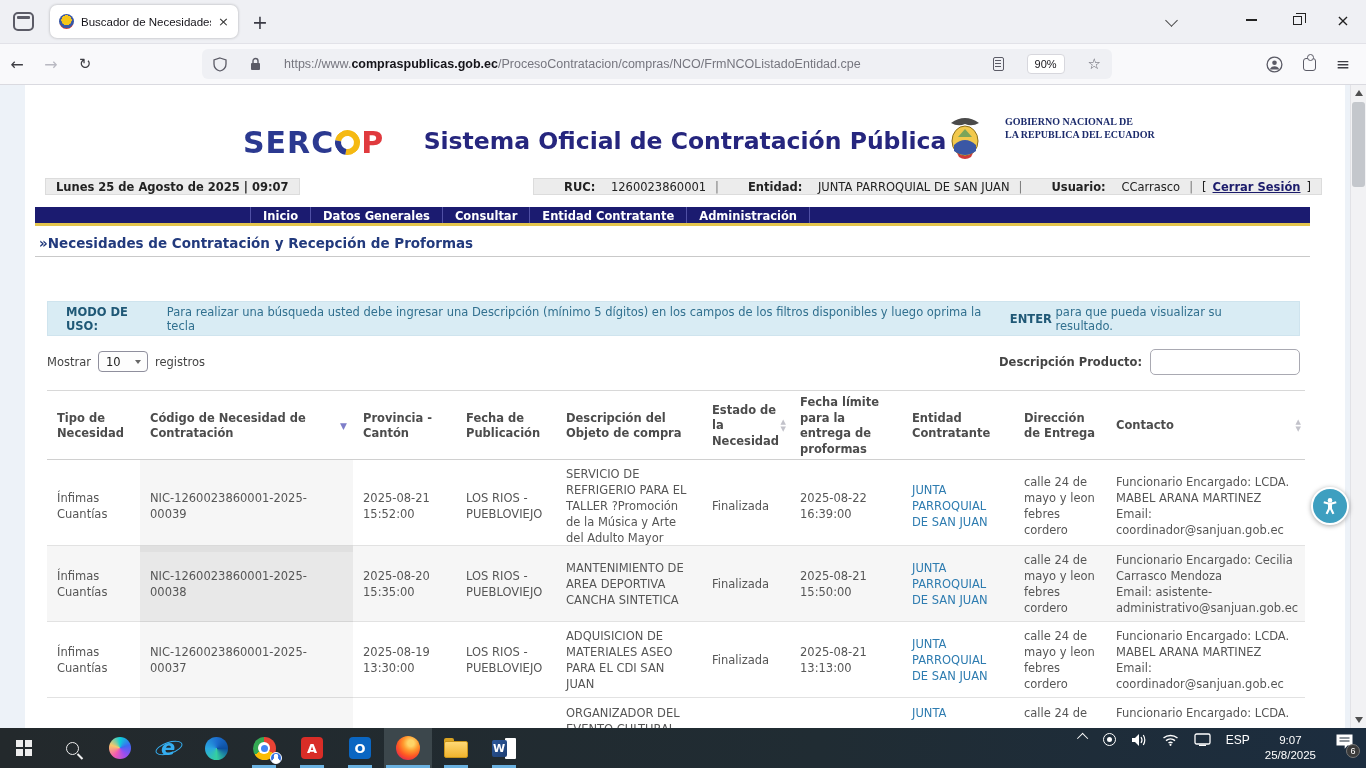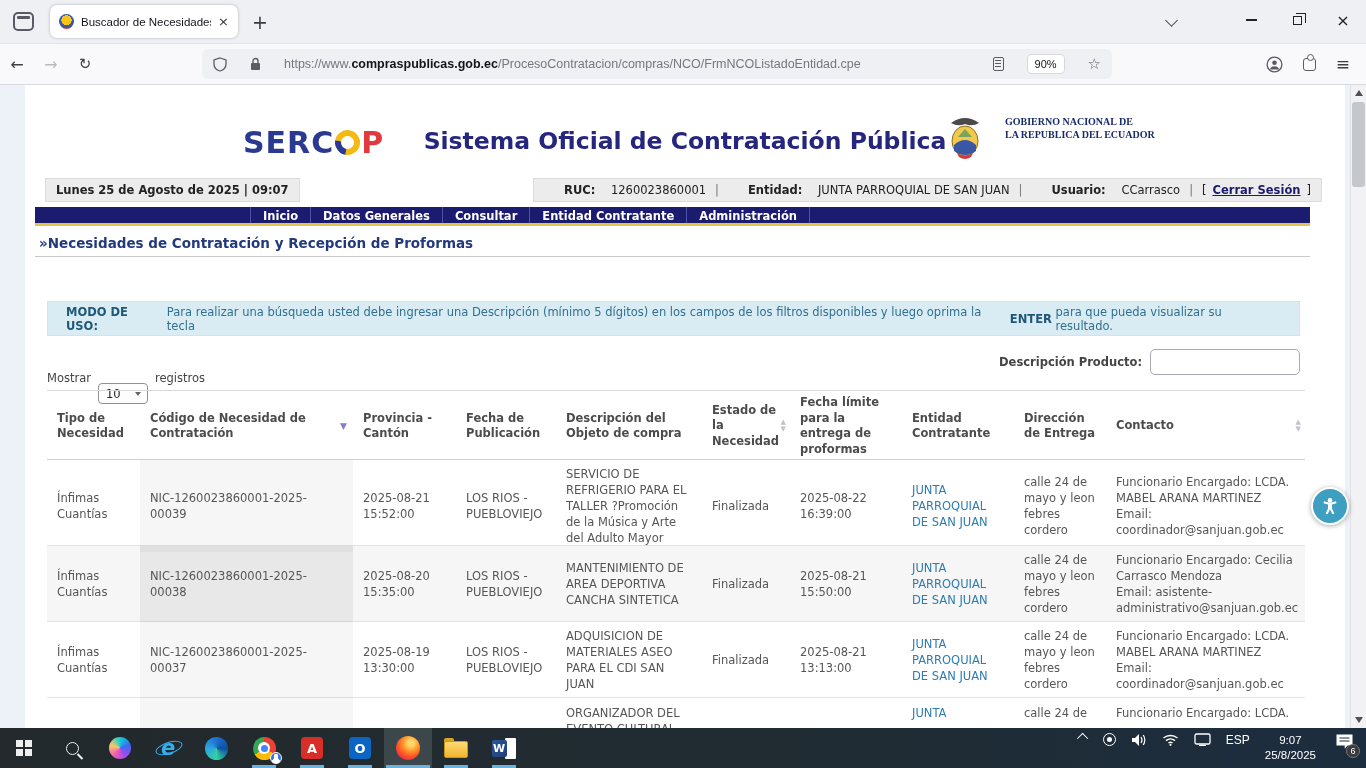--- a/index.html
+++ b/index.html
@@ -59,7 +59,7 @@
   .govblock { position:absolute; left:920px; top:30px; display:flex; align-items:flex-start; gap:20px; }
   .govtext { font-family:"Liberation Serif",serif; font-size:10px; font-weight:700; color:#1b2a6b; line-height:1.3; }
 
-  .chip { position:absolute; top:93px; background:#ececec; border:1px solid #dcdcdc; height:24px;
+  .chip { position:absolute; top:93px; background:#ececec; border:1px solid #dcdcdc; height:17px;
           display:flex; align-items:center; padding:0 10px; font-size:11.5px; color:#222; }
   .chip b { font-weight:700;margin-left:20px; }
   .date-chip { left:20px; font-weight:600; }

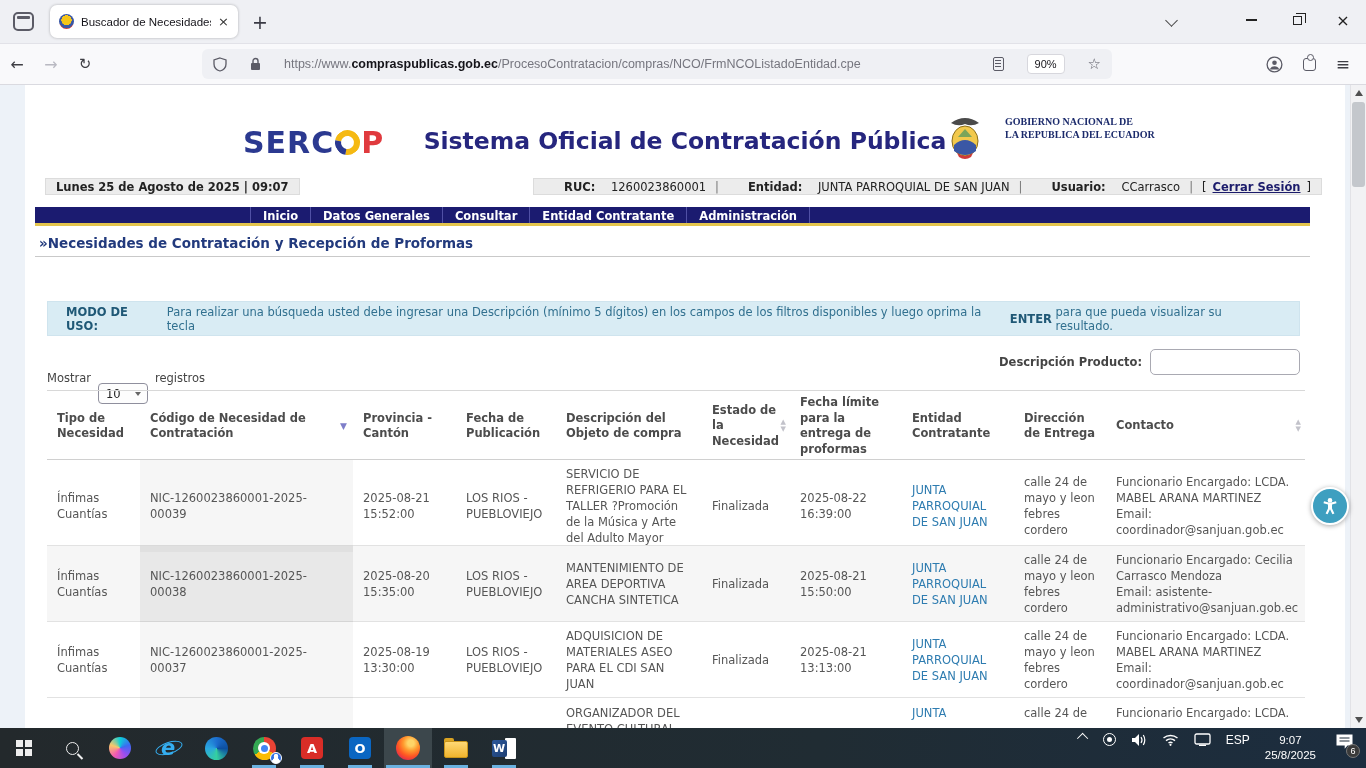--- a/index.html
+++ b/index.html
@@ -84,7 +84,7 @@
 
   .length-row { position:absolute; left:22px; top:266px; display:flex; align-items:center; gap:7px; font-size:11.5px; color:#444; }
   .select { width:50px; height:21px; background:#fdfdfd; border:1px solid #8f8f9d; border-radius:4px;
-            font-size:11.5px; color:#222; display:flex; align-items:center; padding-left:7px; position:relative;margin-top:32px; }
+            font-size:11.5px; color:#222; display:flex; align-items:center; padding-left:7px; position:relative; }
   .select::after { content:""; position:absolute; right:6px; top:8px; border-left:3.5px solid transparent; border-right:3.5px solid transparent; border-top:4.5px solid #666; }
   .filter-row { position:absolute; top:264px; right:45px; display:flex; align-items:center; gap:8px; font-size:11.5px; font-weight:600; color:#444; }
   .filter-input { width:150px; height:26px; border:1px solid #a9a9b2; border-radius:5px; background:#fff; font-size:12px; padding:0 6px; }

